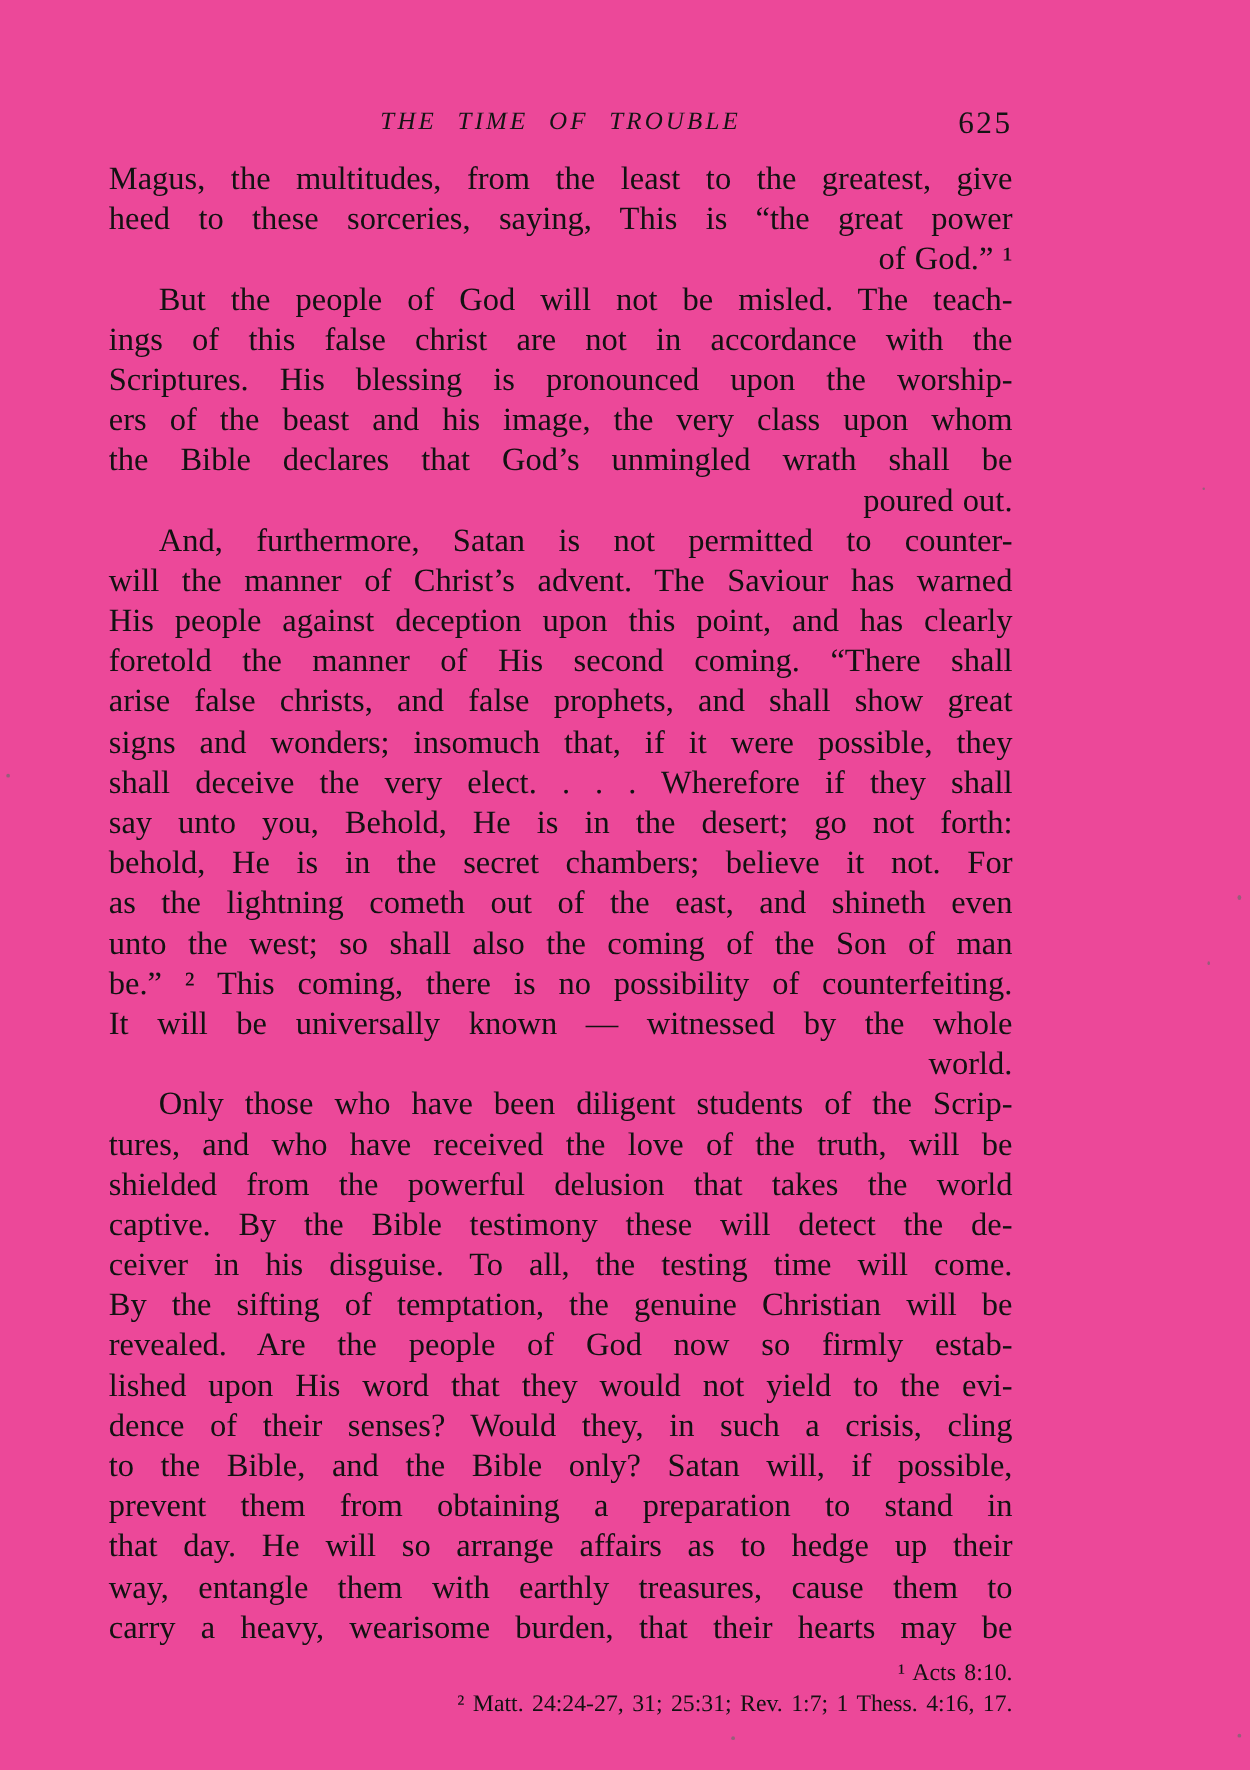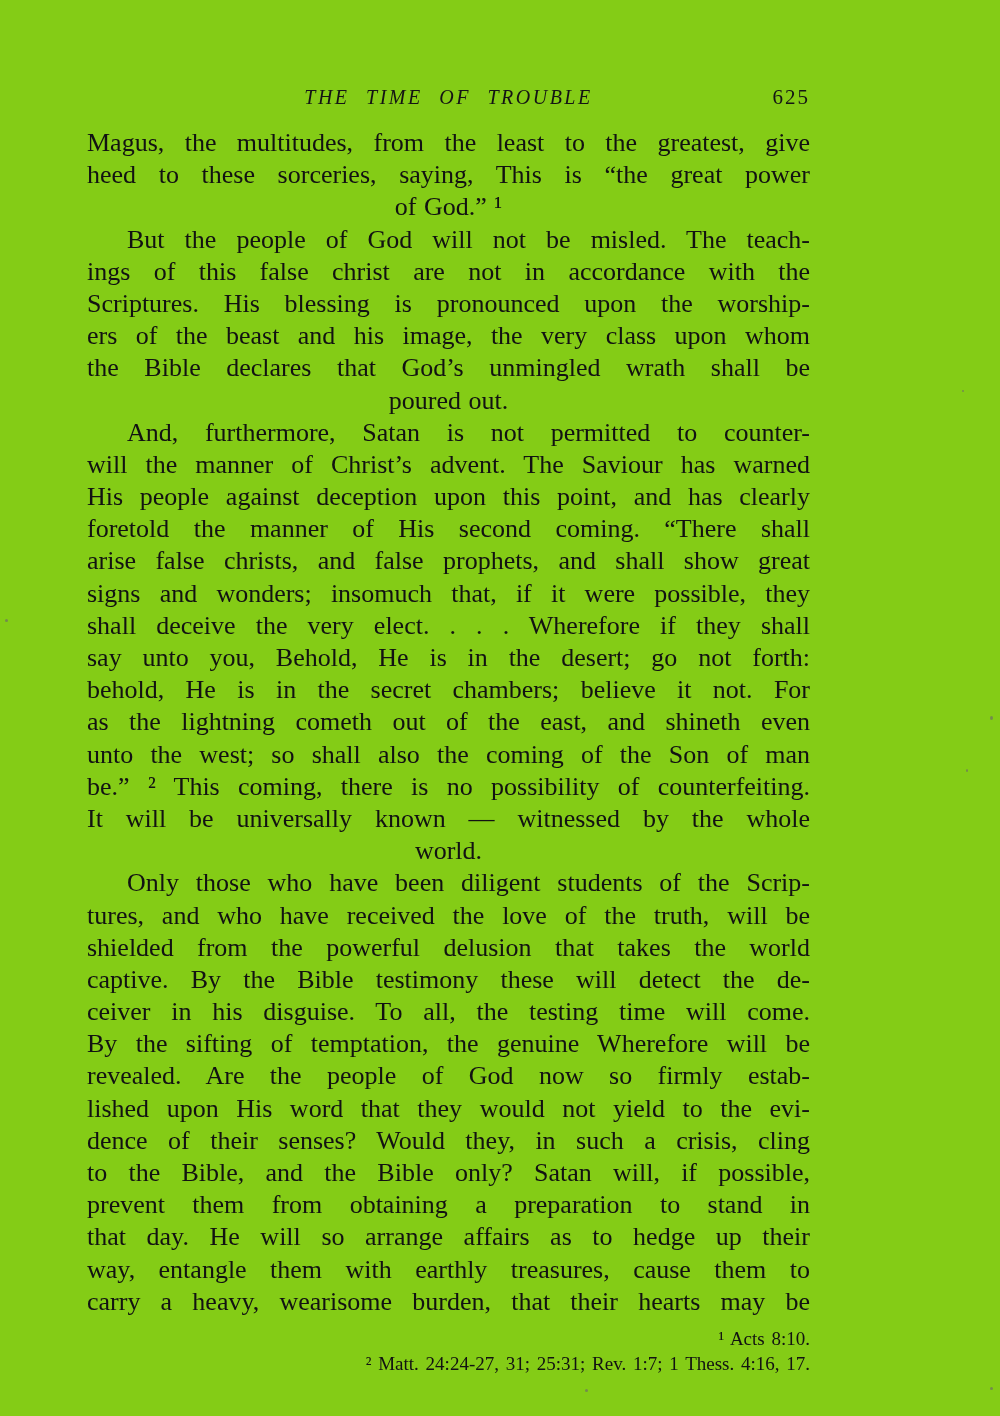--- a/index.html
+++ b/index.html
@@ -11,7 +11,7 @@
     position: relative;
     width: 1000px;
     height: 1416px;
-    background: #84cc16;
+    background: #ec4899;
     color: #121212;
     font-family: "Liberation Serif", "DejaVu Serif", serif;
     overflow: hidden;

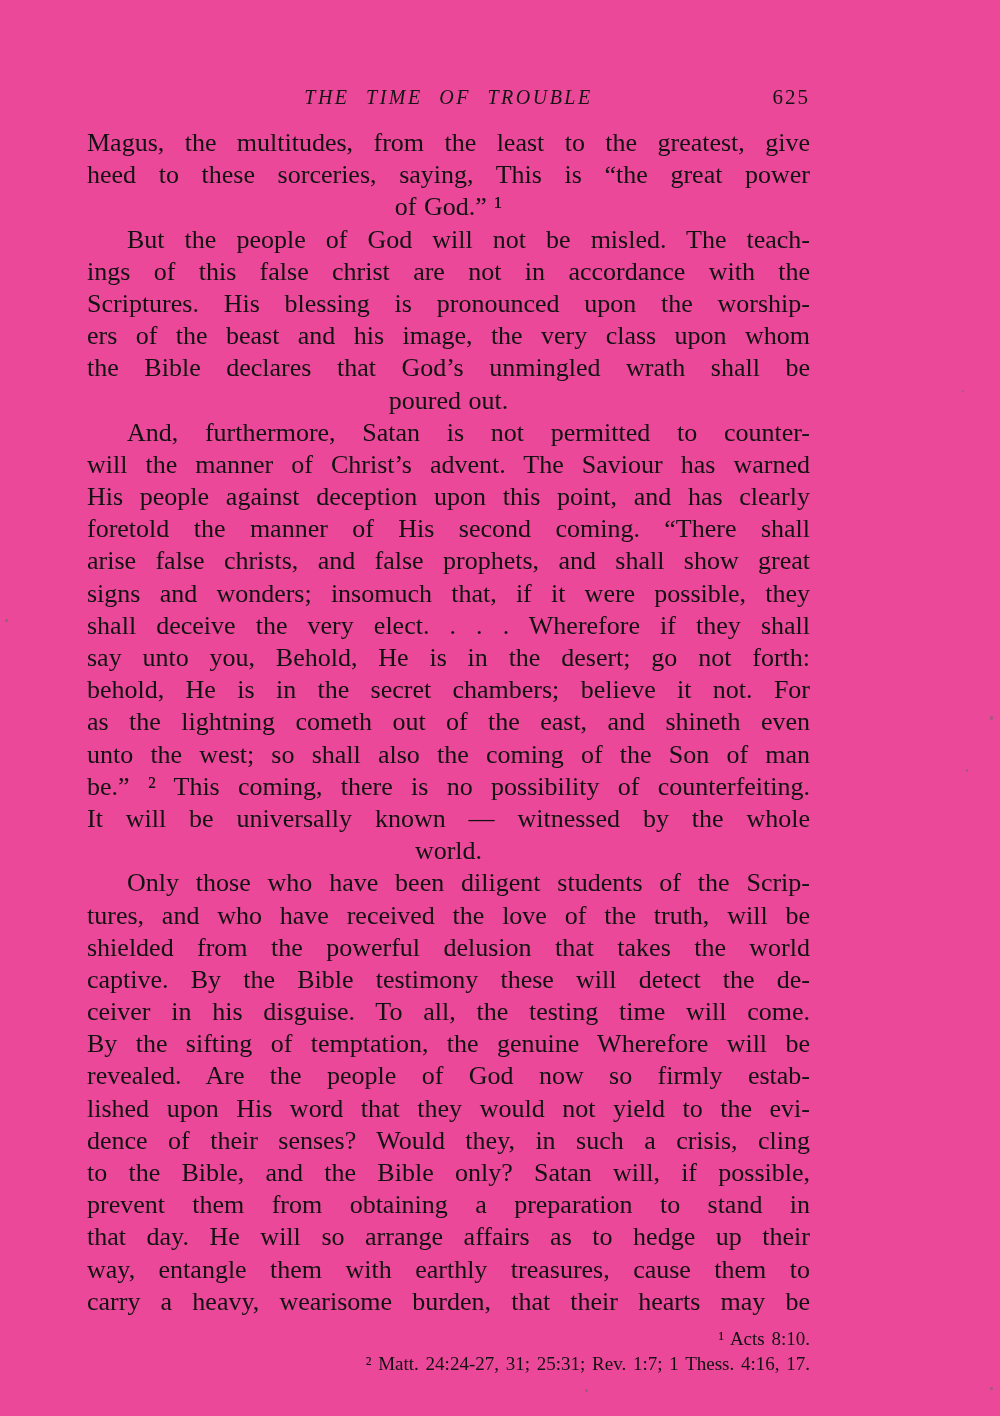--- a/index.html
+++ b/index.html
@@ -36,7 +36,7 @@
     position: absolute;
     top: -1px;
     right: 0;
-    font-size: 21px;
+    font-size: 25px;
     letter-spacing: 2px;
     font-style: normal;
     color: #141414;

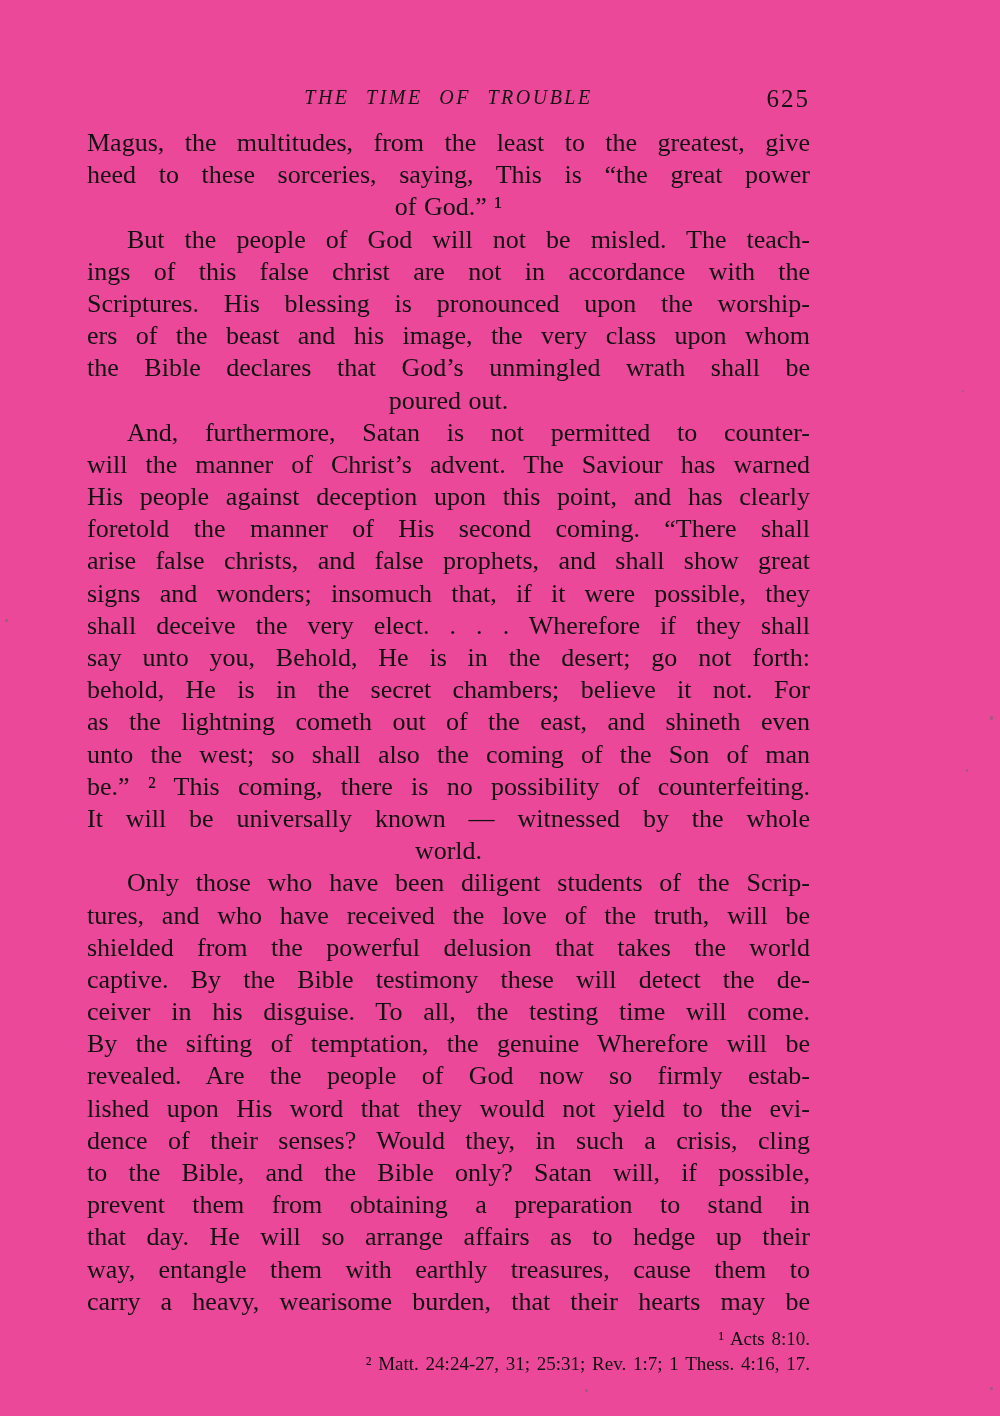--- a/index.html
+++ b/index.html
@@ -52,7 +52,7 @@
   .line {
     line-height: 32.2px;
     height: 32.2px;
-    text-align: center;
+    text-align: right;
     word-spacing: 1px;
   }
   .line.just {

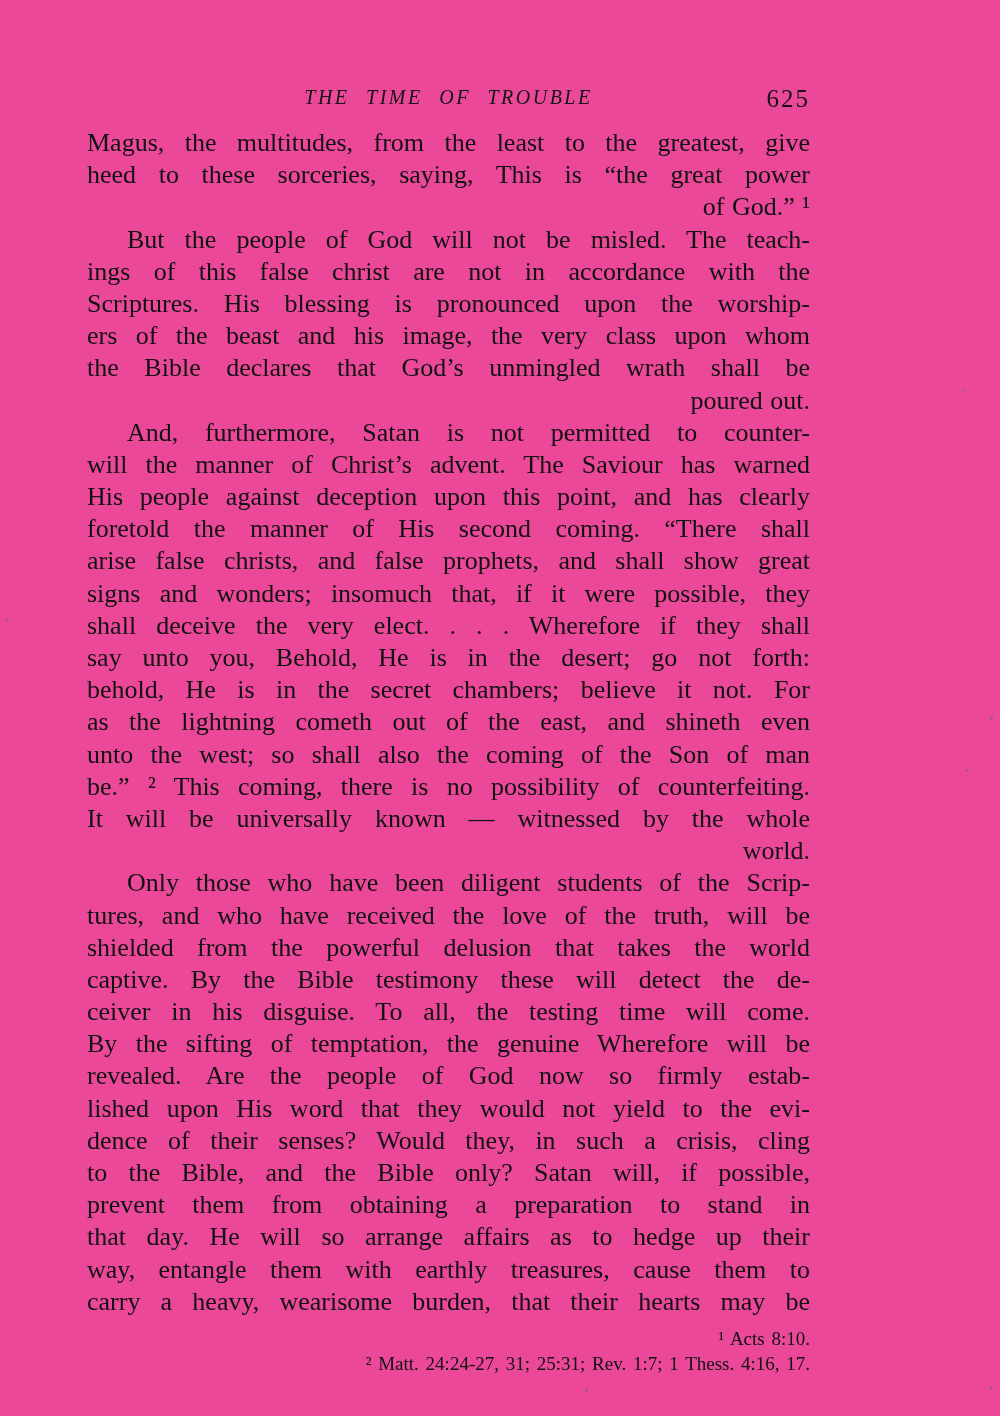--- a/index.html
+++ b/index.html
@@ -120,7 +120,7 @@
       <div class="line just">shielded from the powerful delusion that takes the world</div>
       <div class="line just">captive. By the Bible testimony these will detect the de-</div>
       <div class="line just">ceiver in his disguise. To all, the testing time will come.</div>
-      <div class="line just">By the sifting of temptation, the genuine Wherefore will be</div>
+      <div class="line just">By the sifting of temptation, the genuine Christian will be</div>
       <div class="line just">revealed. Are the people of God now so firmly estab-</div>
       <div class="line just">lished upon His word that they would not yield to the evi-</div>
       <div class="line just">dence of their senses? Would they, in such a crisis, cling</div>

